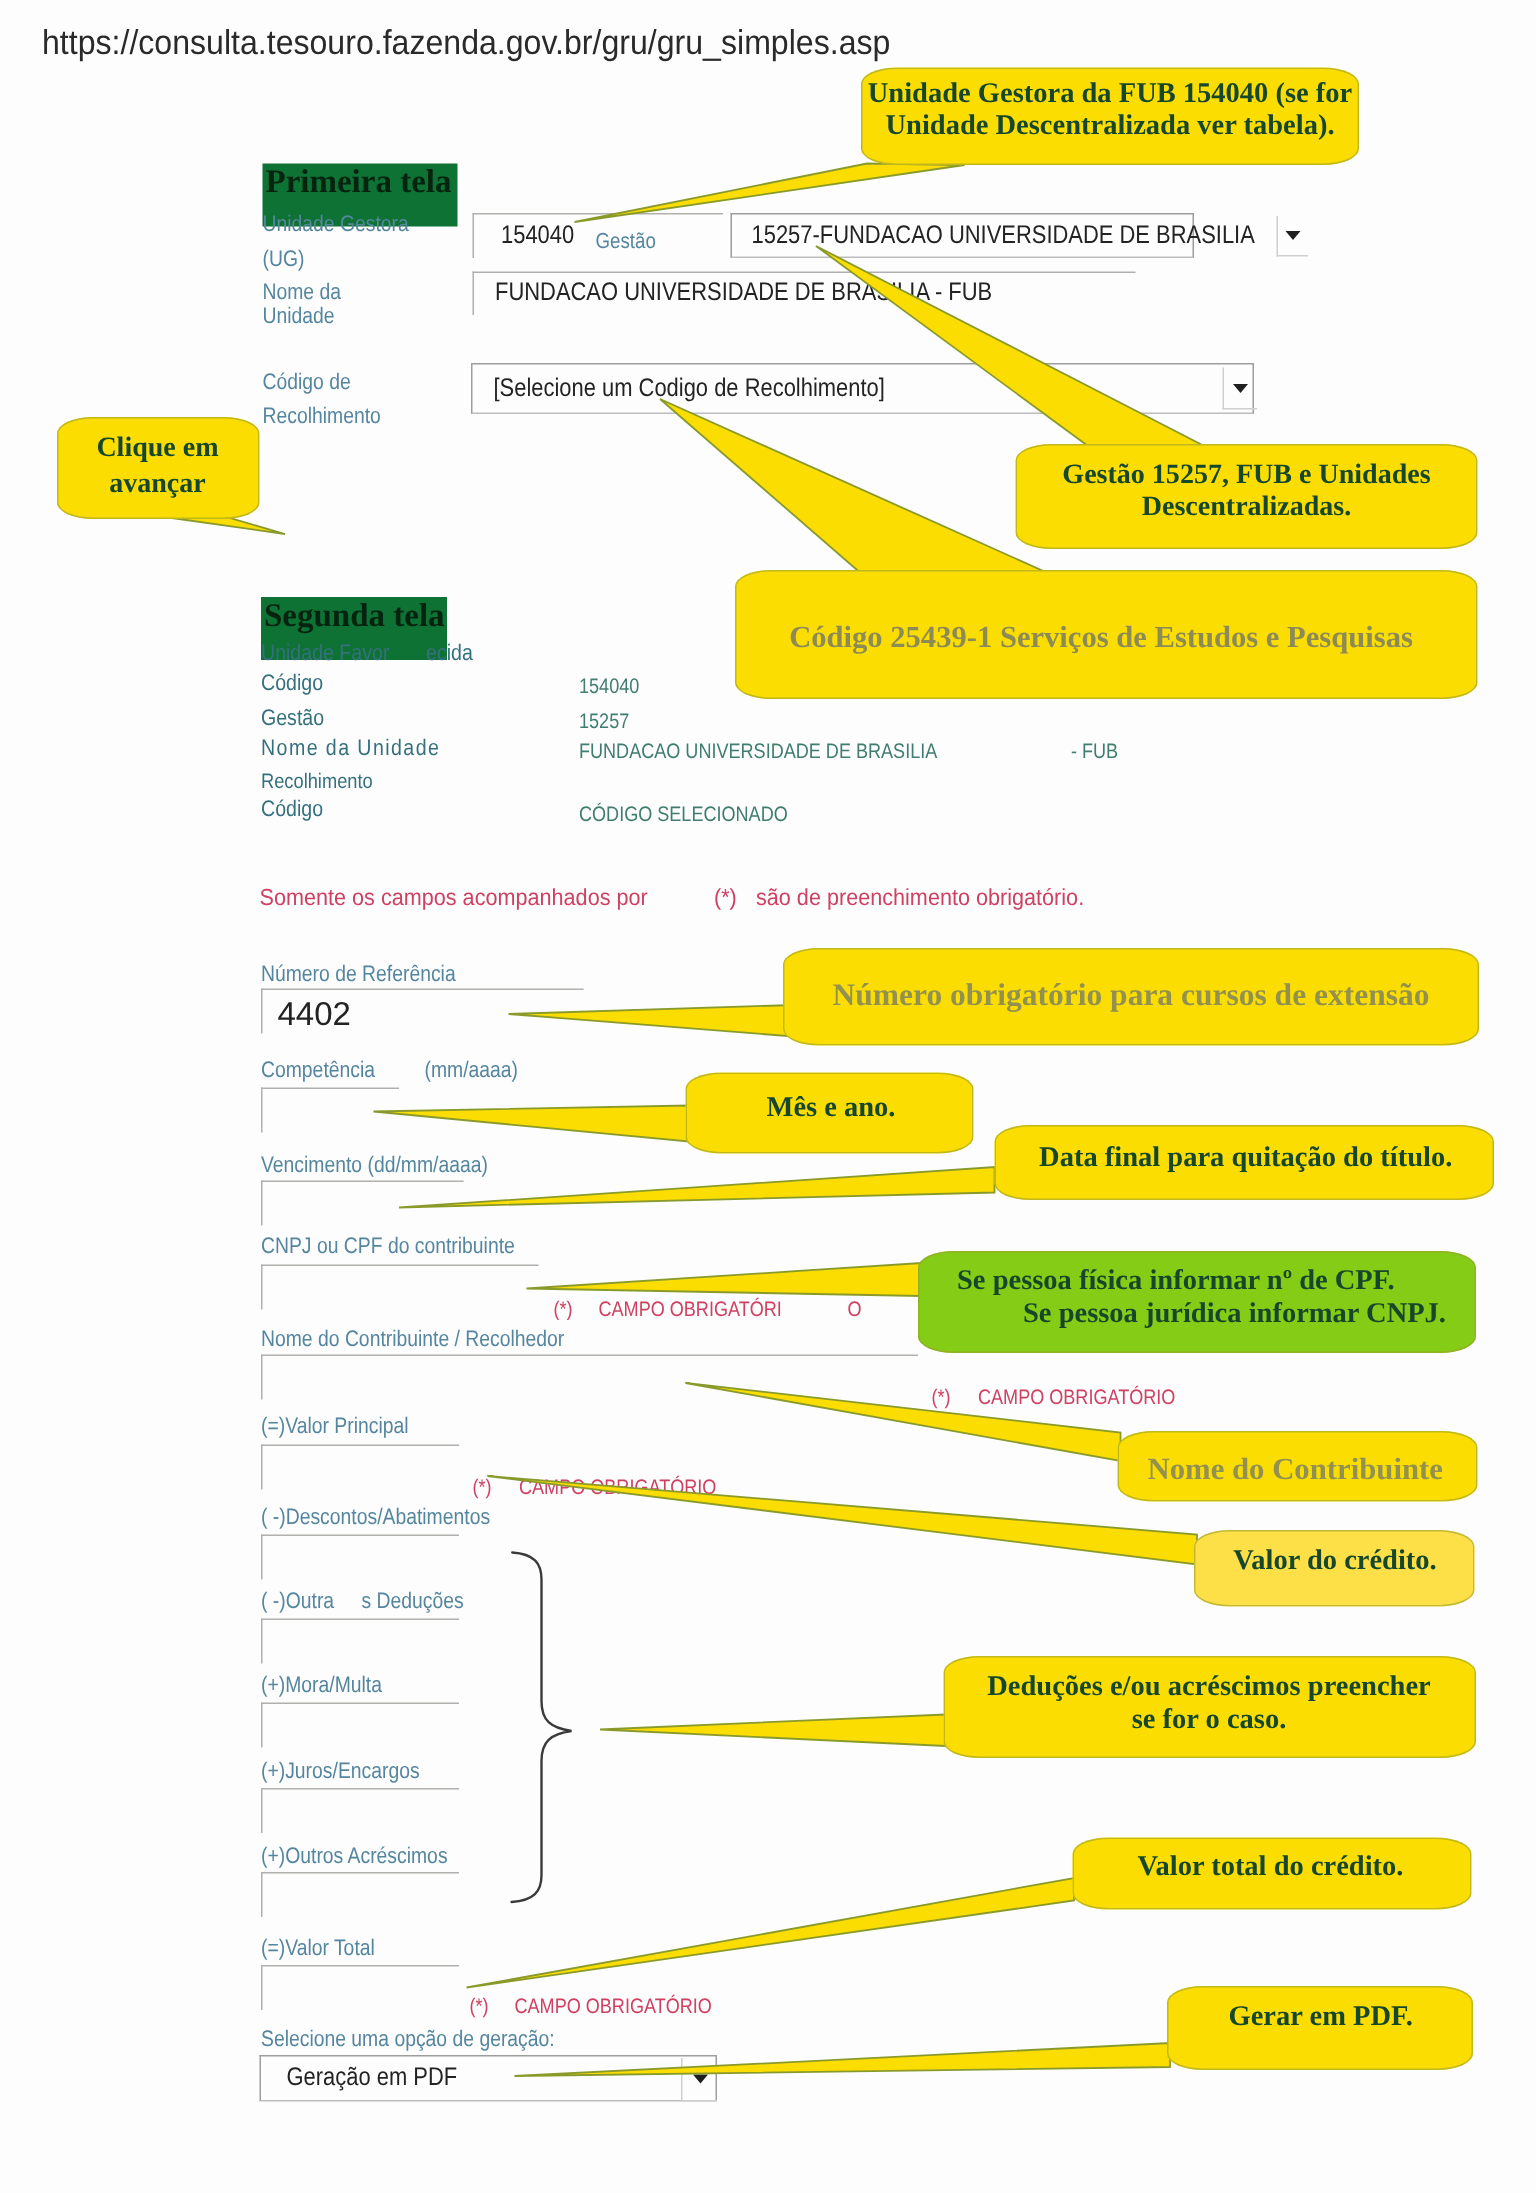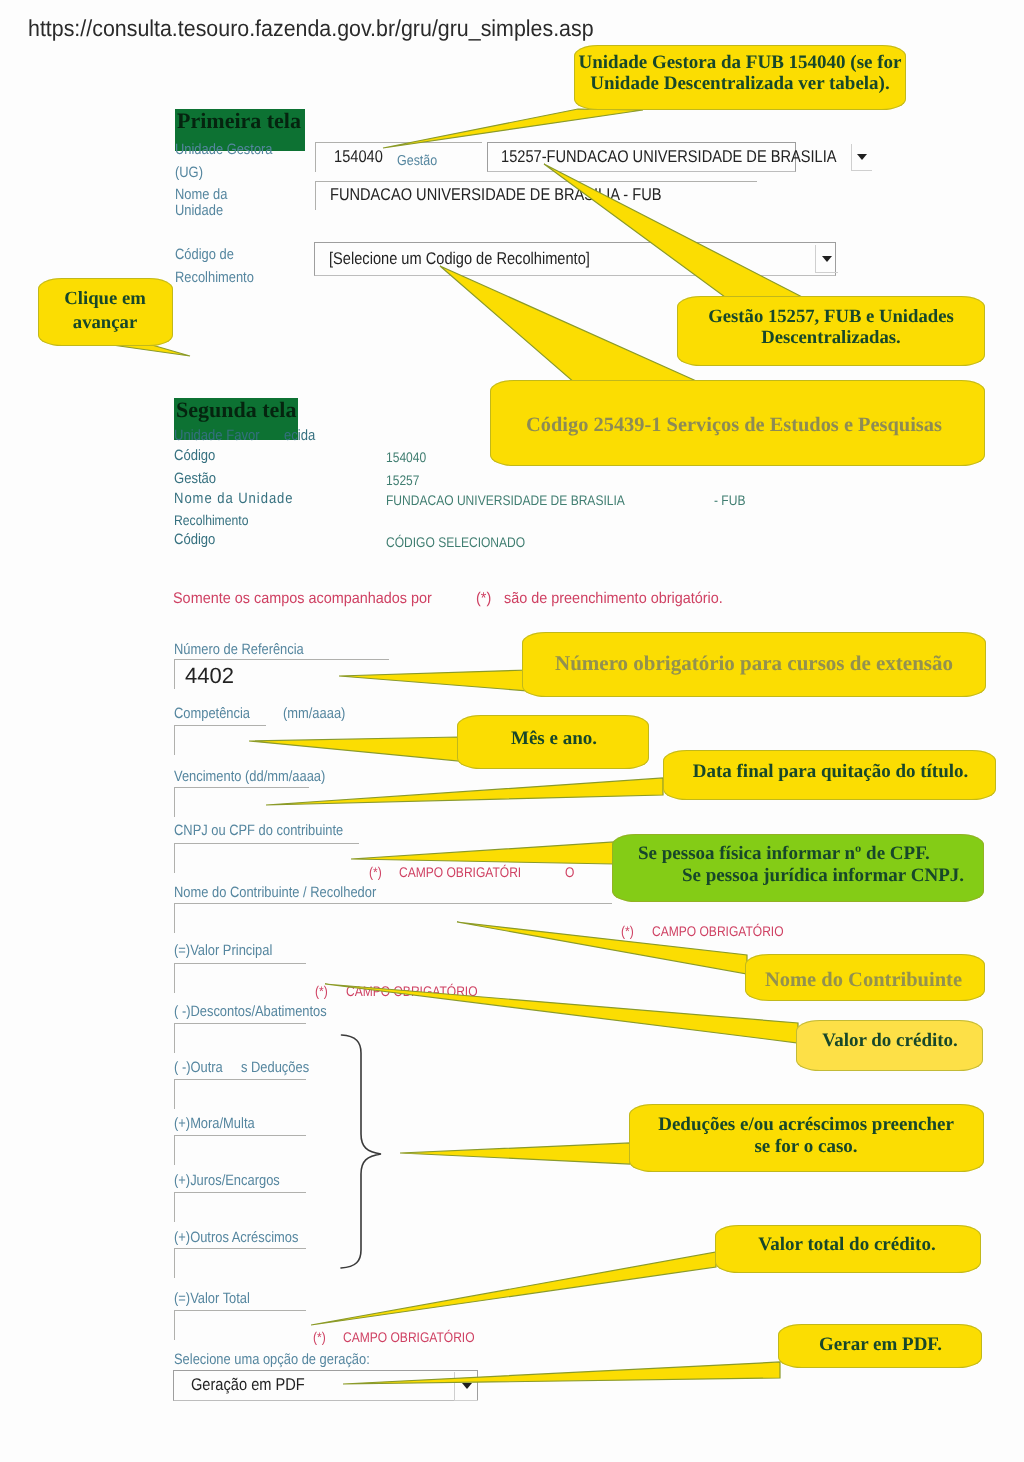--- a/index.html
+++ b/index.html
@@ -197,7 +197,7 @@
       <div class="cal" style="left: 715px; top: 1225px; width: 266px; height: 48px; border-radius: 24px / 11px; background: rgb(251, 221, 2); box-shadow: rgba(155, 160, 45, 0.6) 0px 0px 0px 1px inset;">
         <div class="caltx" style="top: 8px; left: -2px; font-size: 19px; line-height: 24px; color: rgb(23, 71, 42);">Valor total do crédito.</div>
       </div>
-      <div class="cal" style="left: 778px; top: 1324px; width: 204px; height: 44px; border-radius: 24px / 11px; background: rgb(251, 221, 2); box-shadow: rgba(155, 160, 45, 0.6) 0px 0px 0px 1px inset;">
+      <div class="cal" style="left: 778px; top: 1324px; width: 204px; height: 56px; border-radius: 24px / 11px; background: rgb(251, 221, 2); box-shadow: rgba(155, 160, 45, 0.6) 0px 0px 0px 1px inset;">
         <div class="caltx" style="top: 9px; left: 1px; font-size: 19px; line-height: 24px; color: rgb(23, 71, 42);">Gerar em PDF.</div>
       </div>
     </div>

